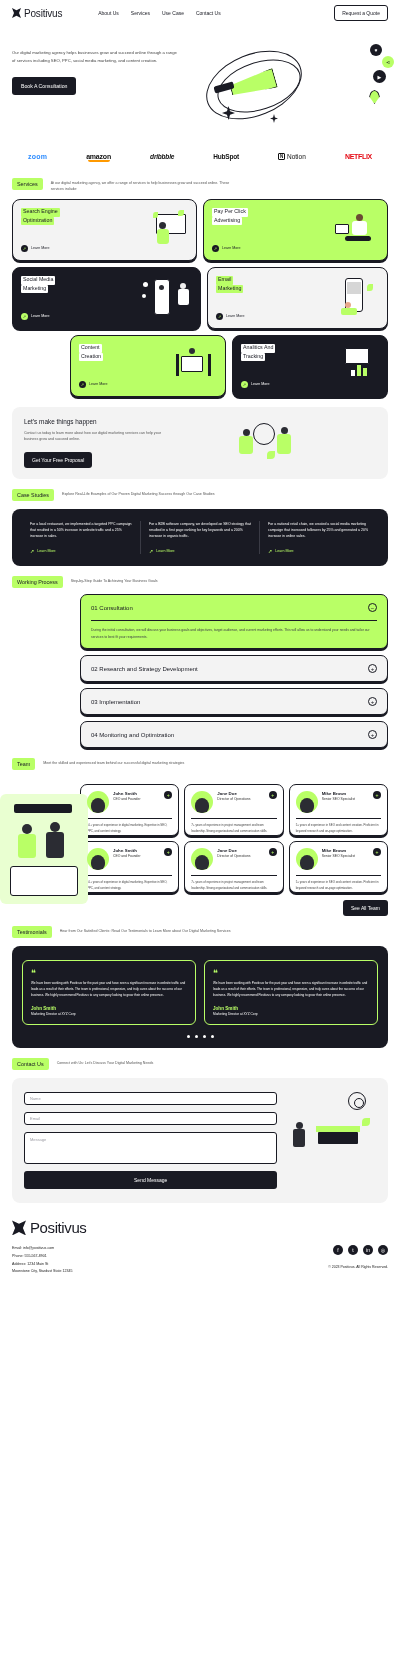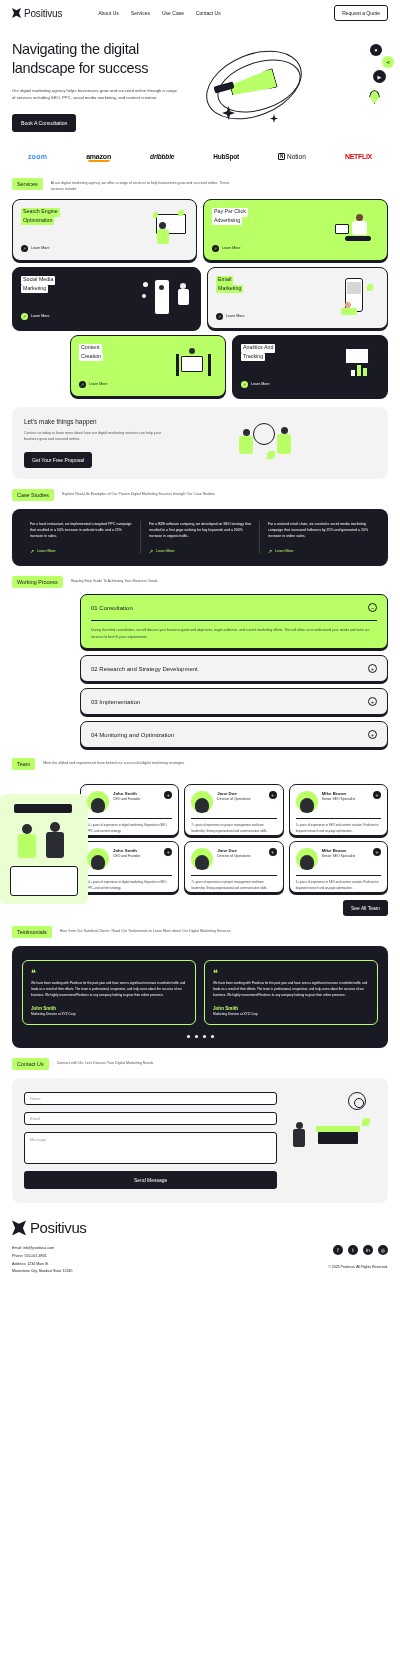--- a/index.html
+++ b/index.html
@@ -220,7 +220,6 @@
 
   <div class="hero">
     <div class="hero-left">
-      <div class="hero-h1">Navigating the digital landscape for success</div>
       <div class="hero-p">Our digital marketing agency helps businesses grow and succeed online through a range of services including SEO, PPC, social media marketing, and content creation.</div>
       <div class="hero-cta">Book A Consultation</div>
     </div>

